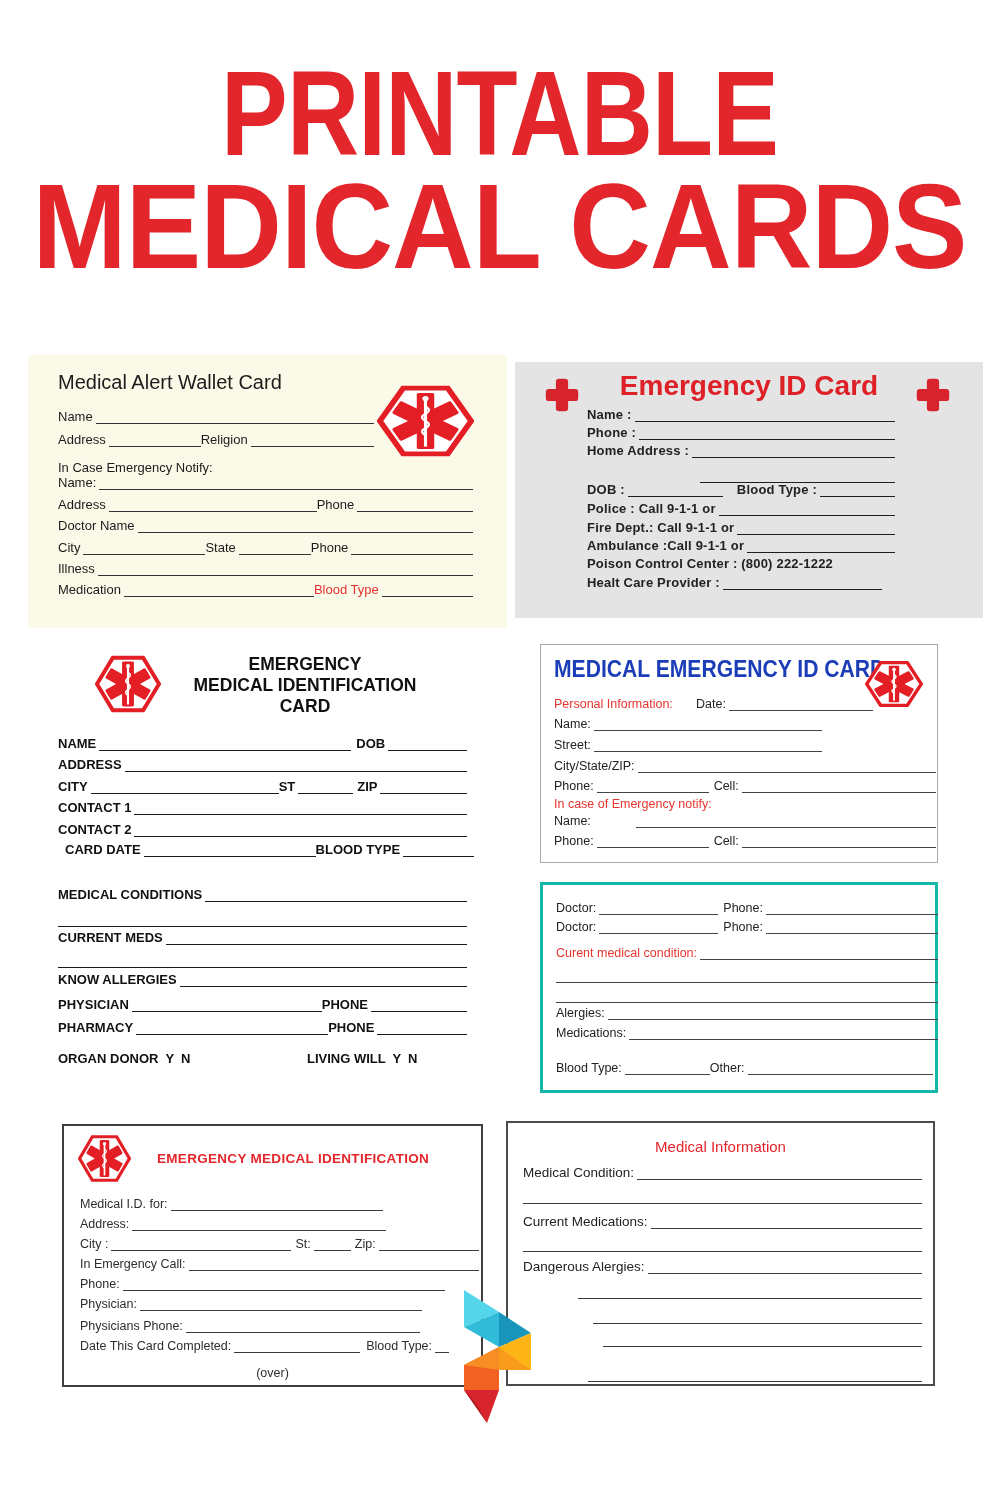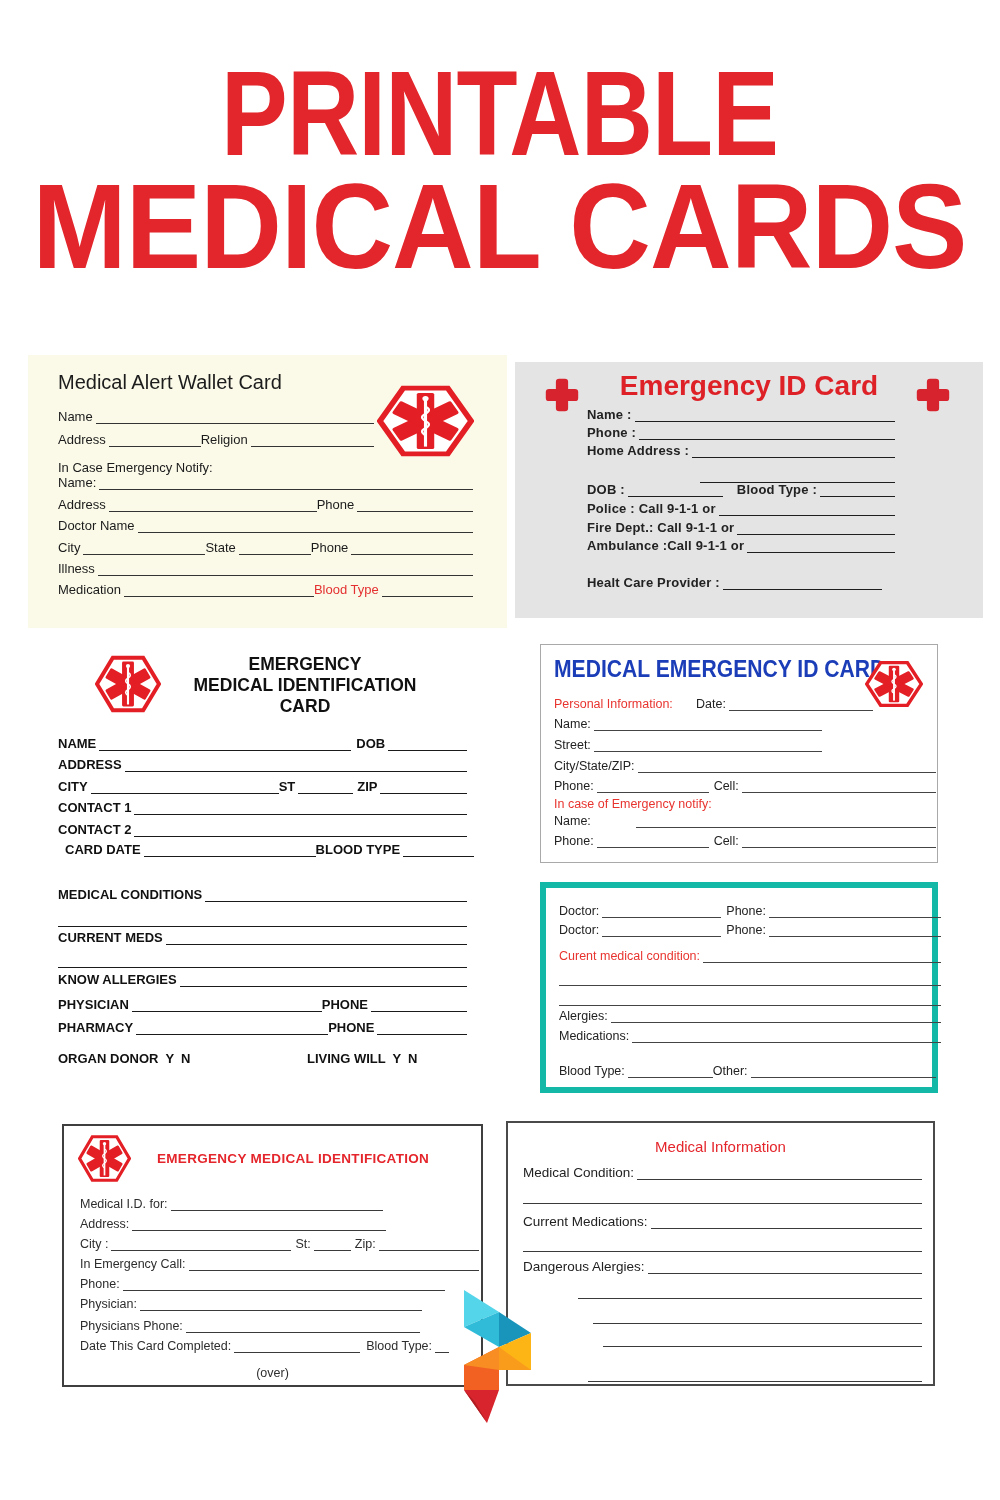--- a/index.html
+++ b/index.html
@@ -179,6 +179,9 @@
       <span class="lbl">Ambulance :Call 9-1-1 or</span>
         <div class="seg grow"></div>
     </div>
+    <div class="row" style="left:72px;top:191px;width:340px">
+      <span class="lbl">Poison Control Center : (800) 222-1222</span>
+    </div>
     <div class="row" style="left:72px;top:210px;width:295px">
       <span class="lbl">Healt Care Provider :</span>
         <div class="seg grow"></div>

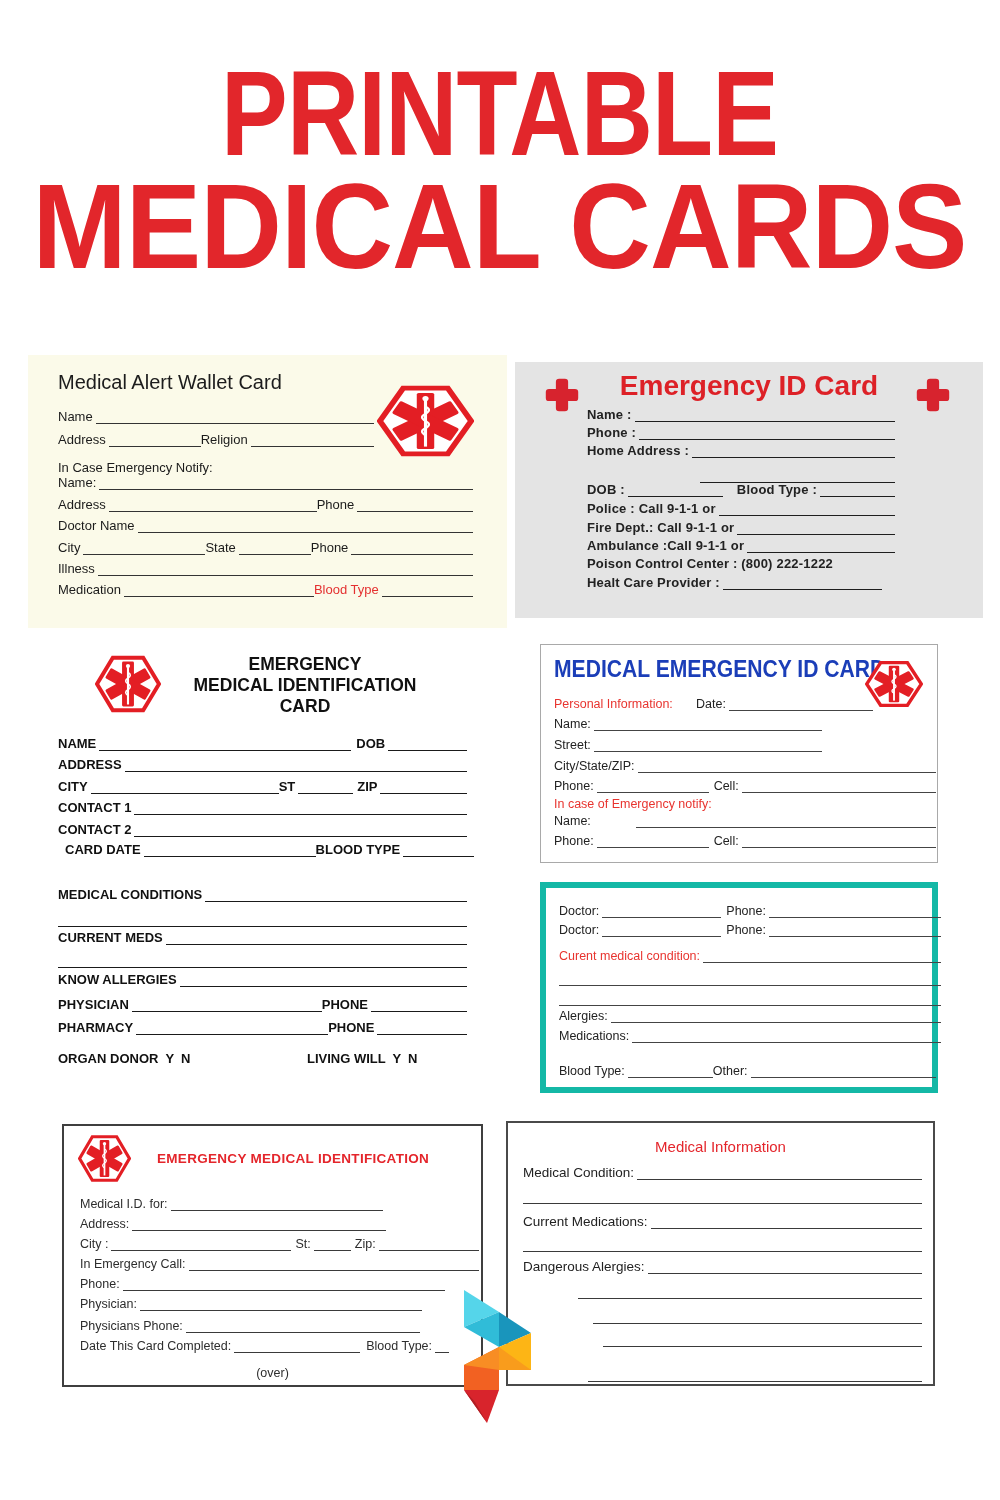--- a/index.html
+++ b/index.html
@@ -36,7 +36,7 @@
   .c3 .seg{border-color:#1a1a1a;border-bottom-width:1.5px;}
   
   .c4a{left:540px;top:644px;width:398px;height:219px;border:1px solid #A9A9A9;}
-  .c4b{left:540px;top:882px;width:398px;height:211px;border:6px solid #14b8a6;}
+  .c4b{left:540px;top:882px;width:398px;height:211px;border:3px solid #14b8a6;}
   .c4-title{position:absolute;left:13px;top:10px;font-size:24px;font-weight:bold;color:#1B3EB8;white-space:nowrap;transform:scaleX(0.88);transform-origin:left center;}
   .c4a .row,.c4b .row{height:18px;font-size:12.5px;color:#222;}
   .c4a .seg,.c4b .seg{border-color:#444;border-bottom-width:1.2px;}

